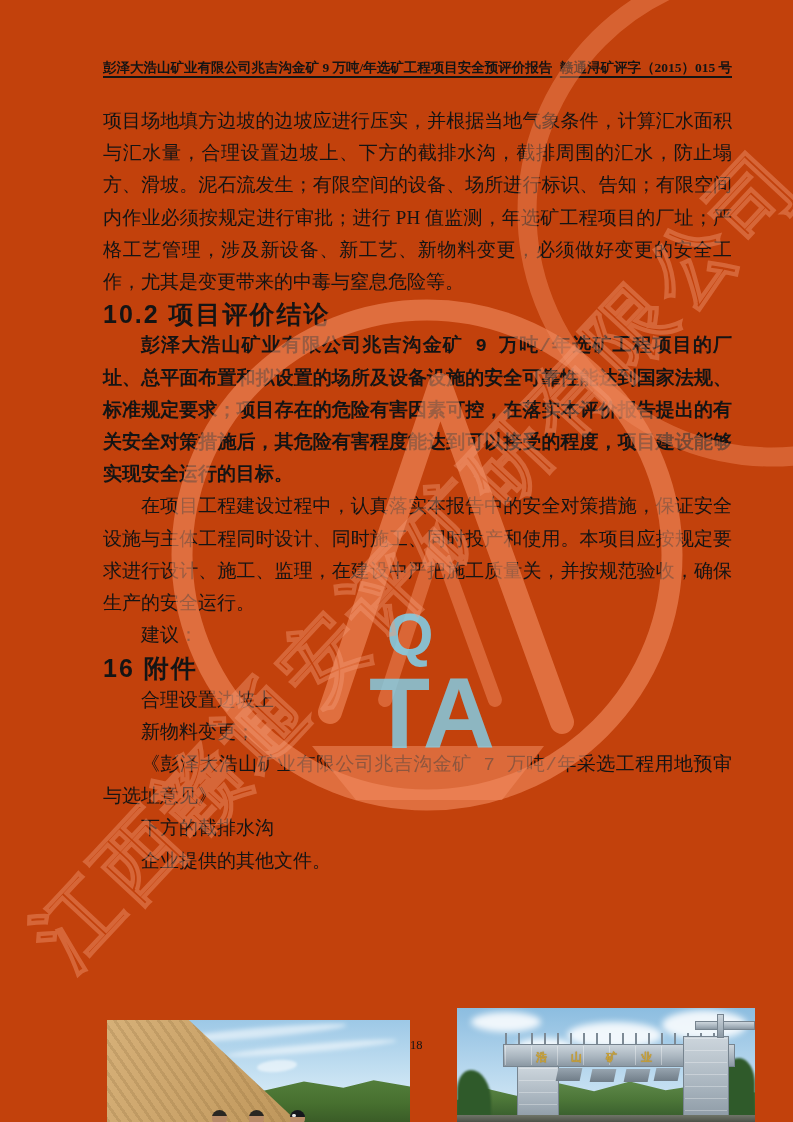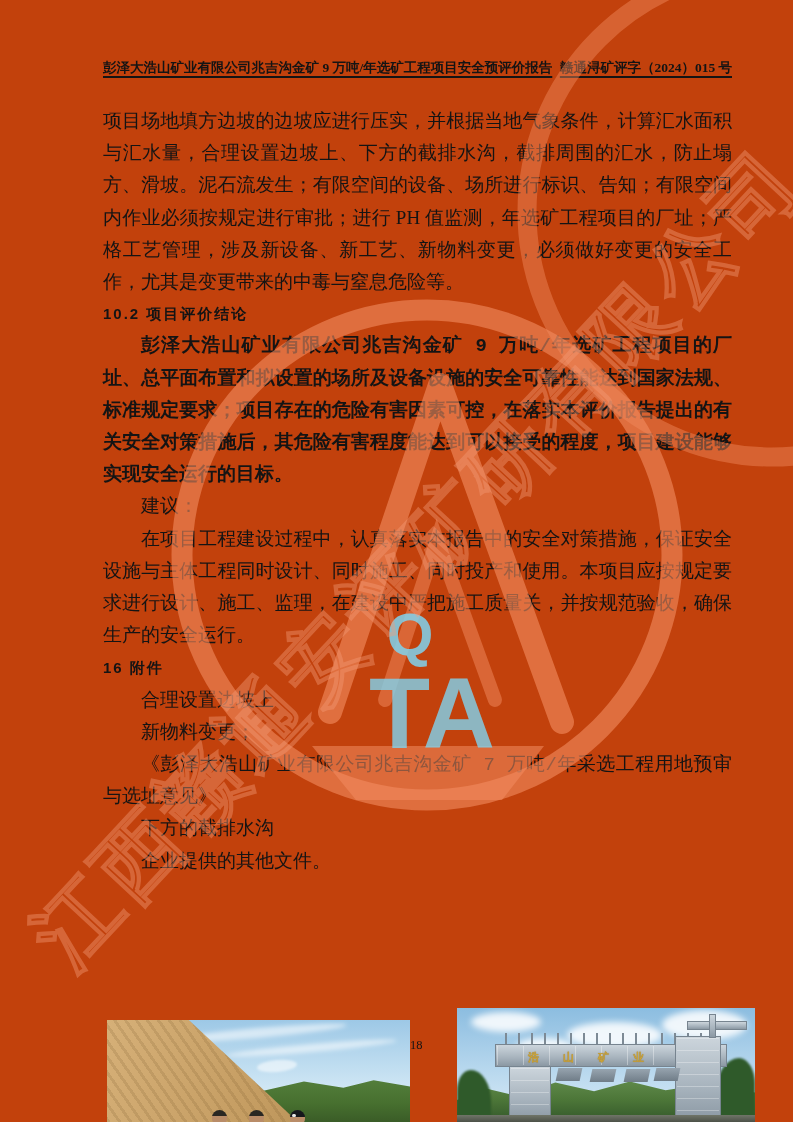--- a/index.html
+++ b/index.html
@@ -74,7 +74,7 @@
 
   <div class="hdr">
     <span>彭泽大浩山矿业有限公司兆吉沟金矿 9 万吨/年选矿工程项目安全预评价报告</span>
-    <span>赣通浔矿评字（2024）015 号</span>
+    <span>赣通浔矿评字（2015）015 号</span>
   </div>
 
   <div class="content">

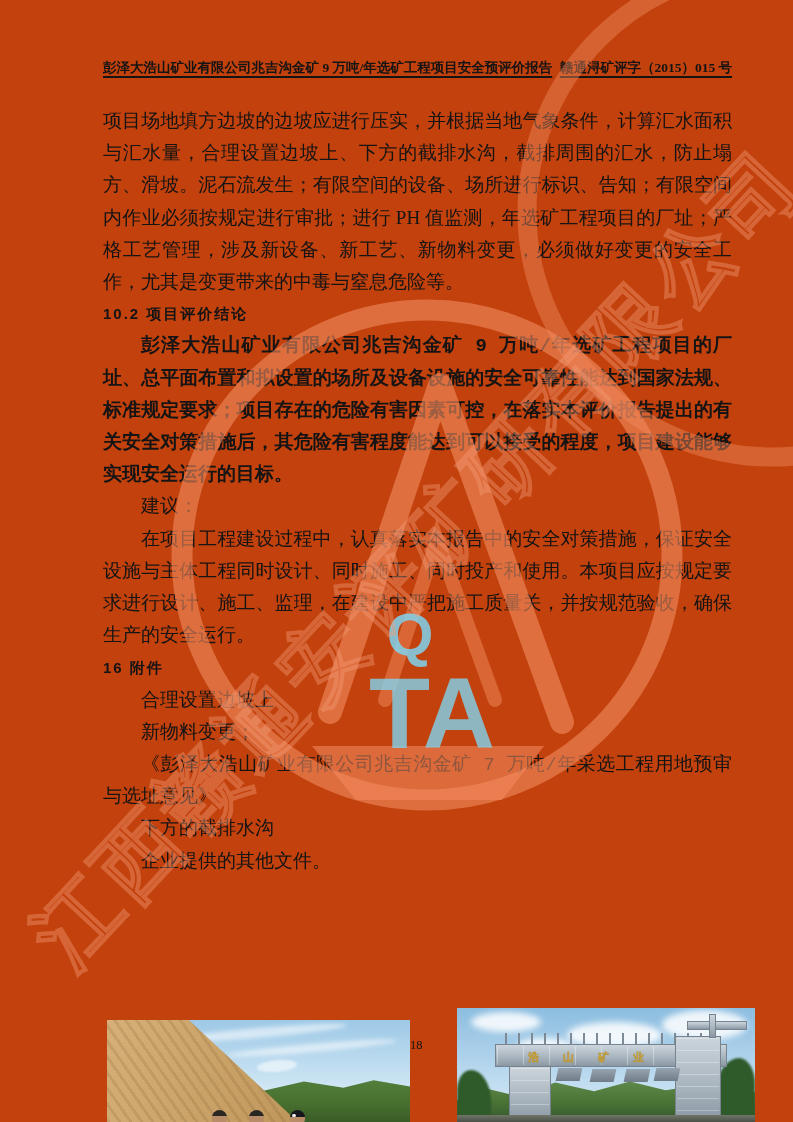--- a/index.html
+++ b/index.html
@@ -19,7 +19,7 @@
   .indent{text-indent:2em;font-family:Liberation Mono, monospace;}
   .bold{font-weight:bold;}
   .sec{font-family:"Liberation Sans","DejaVu Sans",sans-serif;
-       font-size:15px;font-weight:bold;letter-spacing:2px;margin:9px 0 7px 0;text-align:left;}
+       font-size:25px;font-weight:bold;letter-spacing:2px;margin:9px 0 7px 0;text-align:left;}
   .sec2{margin-top:7px;margin-bottom:6px;}
   .caption{margin-top:41px;text-indent:1.3em;text-align:left;}
 

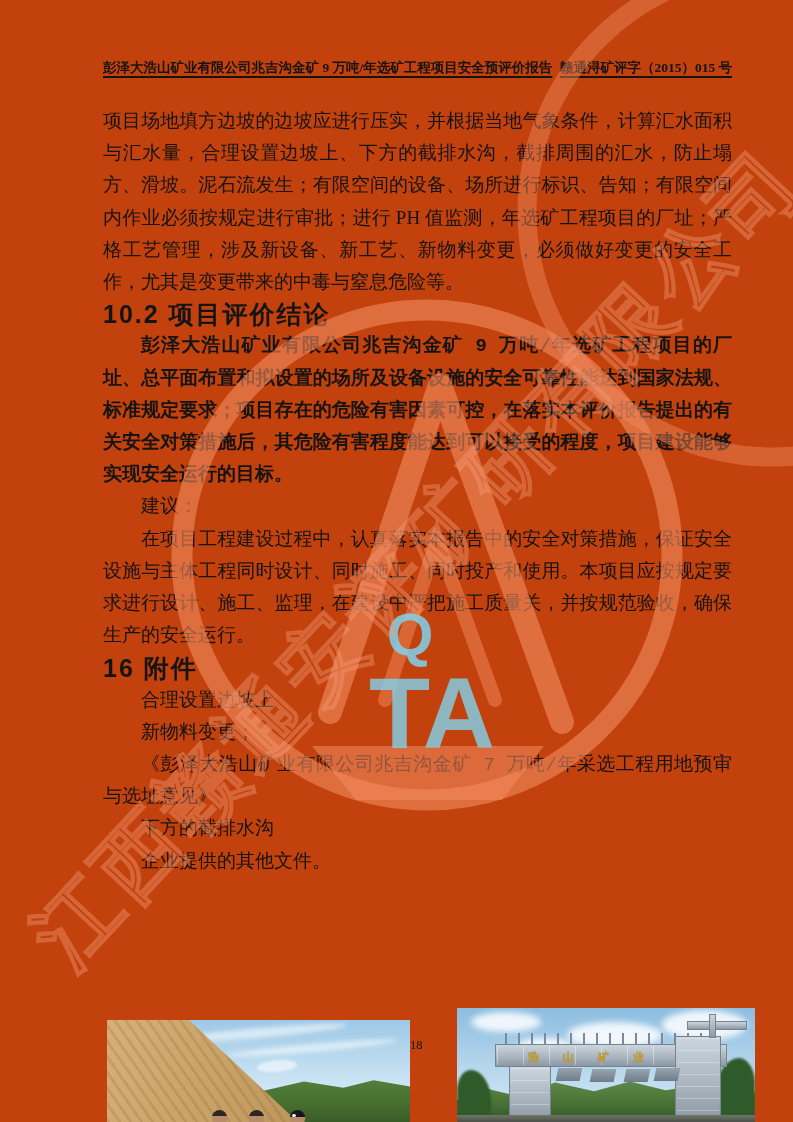--- a/index.html
+++ b/index.html
@@ -81,8 +81,8 @@
     <p>项目场地填方边坡的边坡应进行压实，并根据当地气象条件，计算汇水面积与汇水量，合理设置边坡上、下方的截排水沟，截排周围的汇水，防止塌方、滑坡。泥石流发生；有限空间的设备、场所进行标识、告知；有限空间内作业必须按规定进行审批；进行 PH 值监测，年选矿工程项目的厂址；严格工艺管理，涉及新设备、新工艺、新物料变更，必须做好变更的安全工作，尤其是变更带来的中毒与窒息危险等。</p>
     <p class="sec">10.2 项目评价结论</p>
     <p class="indent bold">彭泽大浩山矿业有限公司兆吉沟金矿 9 万吨/年选矿工程项目的厂址、总平面布置和拟设置的场所及设备设施的安全可靠性能达到国家法规、标准规定要求；项目存在的危险有害因素可控，在落实本评价报告提出的有关安全对策措施后，其危险有害程度能达到可以接受的程度，项目建设能够实现安全运行的目标。</p>
+    <p class="indent">在项目工程建设过程中，认真落实本报告中的安全对策措施，保证安全设施与主体工程同时设计、同时施工、同时投产和使用。本项目应按规定要求进行设计、施工、监理，在建设中严把施工质量关，并按规范验收，确保生产的安全运行。</p>
     <p class="indent">建议：</p>
-    <p class="indent">在项目工程建设过程中，认真落实本报告中的安全对策措施，保证安全设施与主体工程同时设计、同时施工、同时投产和使用。本项目应按规定要求进行设计、施工、监理，在建设中严把施工质量关，并按规范验收，确保生产的安全运行。</p>
     <p class="sec sec2">16 附件</p>
     <p class="indent">合理设置边坡上</p>
     <p class="indent">新物料变更；</p>

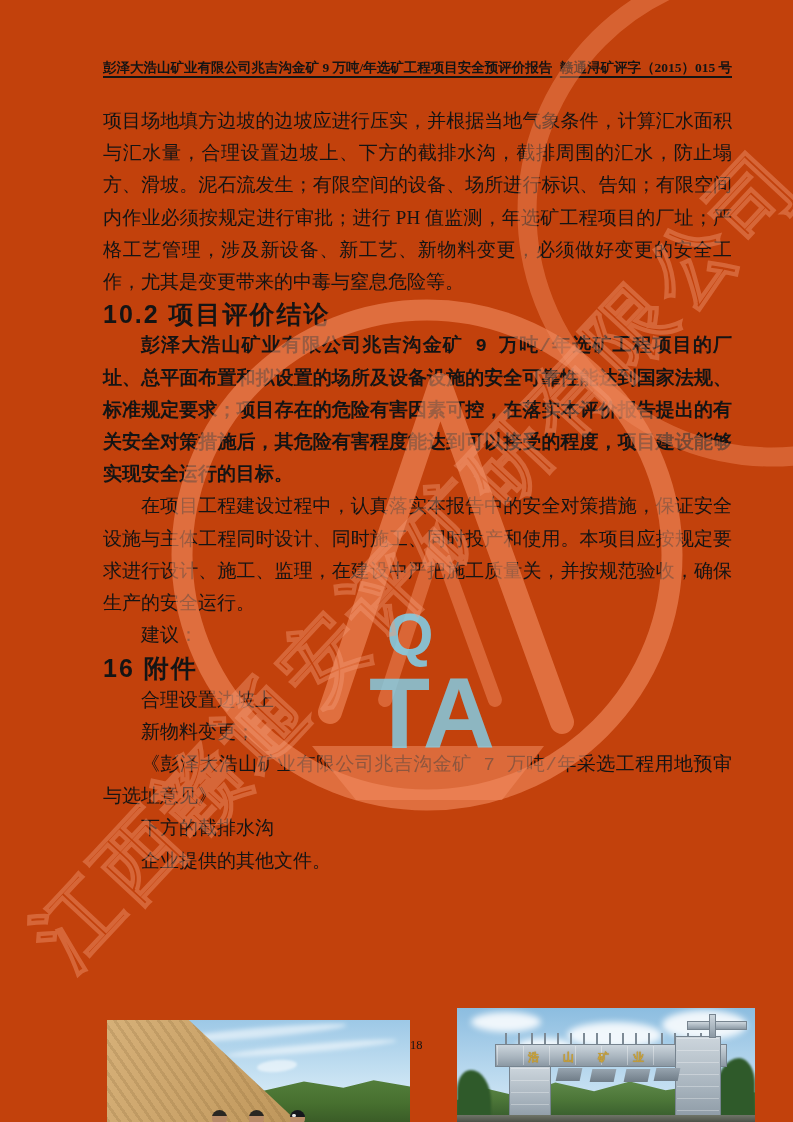--- a/index.html
+++ b/index.html
@@ -58,7 +58,7 @@
      background:linear-gradient(180deg,#6d9757 0%,#4c7638 60%,#33572a 100%);
      clip-path:polygon(0 100%,0 60%,9% 38%,20% 52%,33% 28%,46% 44%,58% 26%,70% 42%,84% 30%,100% 46%,100% 100%);}
   .tree{background:#2f5a2a;filter:blur(1px);}
-  .gate{background:linear-gradient(180deg,#ccd5dc 0%,#a7b3bd 60%,#8b98a3 100%);border:1px solid #77848f;box-sizing:border-box;}
+  .gate{background:linear-gradient(180deg,#ccd5dc 0%,#a7b3bd 60%,#8b98a3 100%);border:1px solid #77848f;box-sizing:border-box;margin-left:8px;}
   .beam-panels{inset:1px;background:repeating-linear-gradient(90deg,rgba(255,255,255,.35) 0 1px,rgba(0,0,0,0) 1px 26px);}
   .pillar-panels{inset:1px;background:repeating-linear-gradient(180deg,rgba(255,255,255,.3) 0 1px,rgba(0,0,0,0) 1px 12px);}
   .rail{background:repeating-linear-gradient(90deg,#7d8a95 0 2px,rgba(0,0,0,0) 2px 13px);border-bottom:1px solid #7d8a95;}

